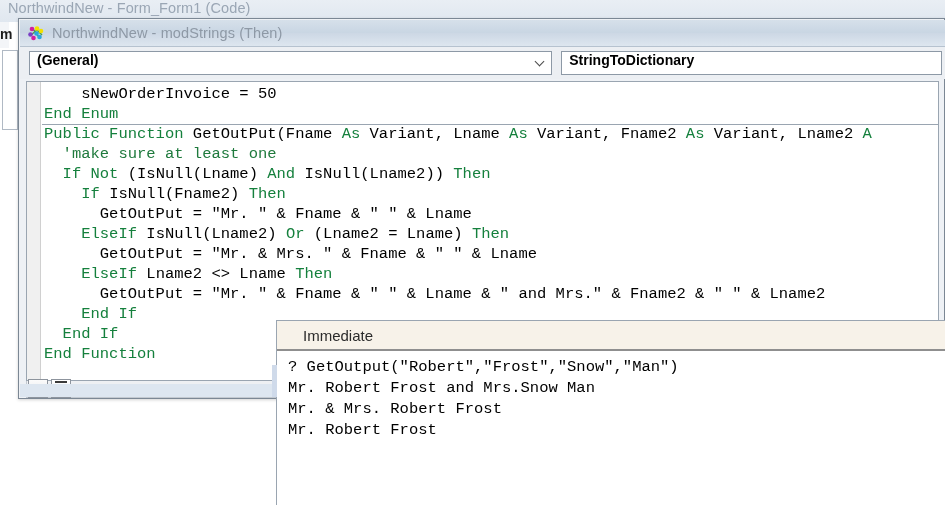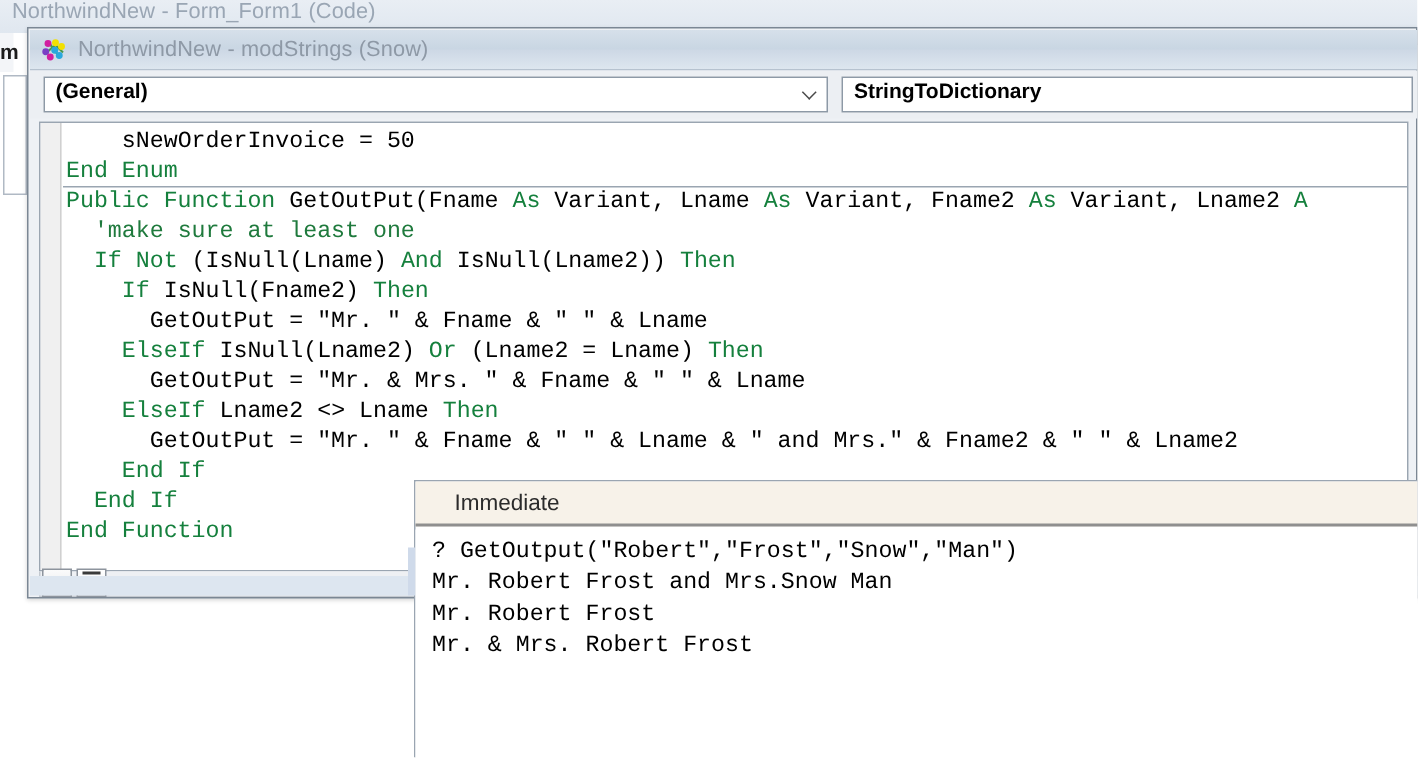--- a/index.html
+++ b/index.html
@@ -289,7 +289,7 @@
           <circle cx="5.5" cy="12" r="2.3" fill="#d11fa0"></circle>
         </svg>
       </span>
-      <span class="code-title">NorthwindNew - modStrings (Snow)</span>
+      <span class="code-title">NorthwindNew - modStrings (Then)</span>
     </div>
 
     <div class="dd-row">

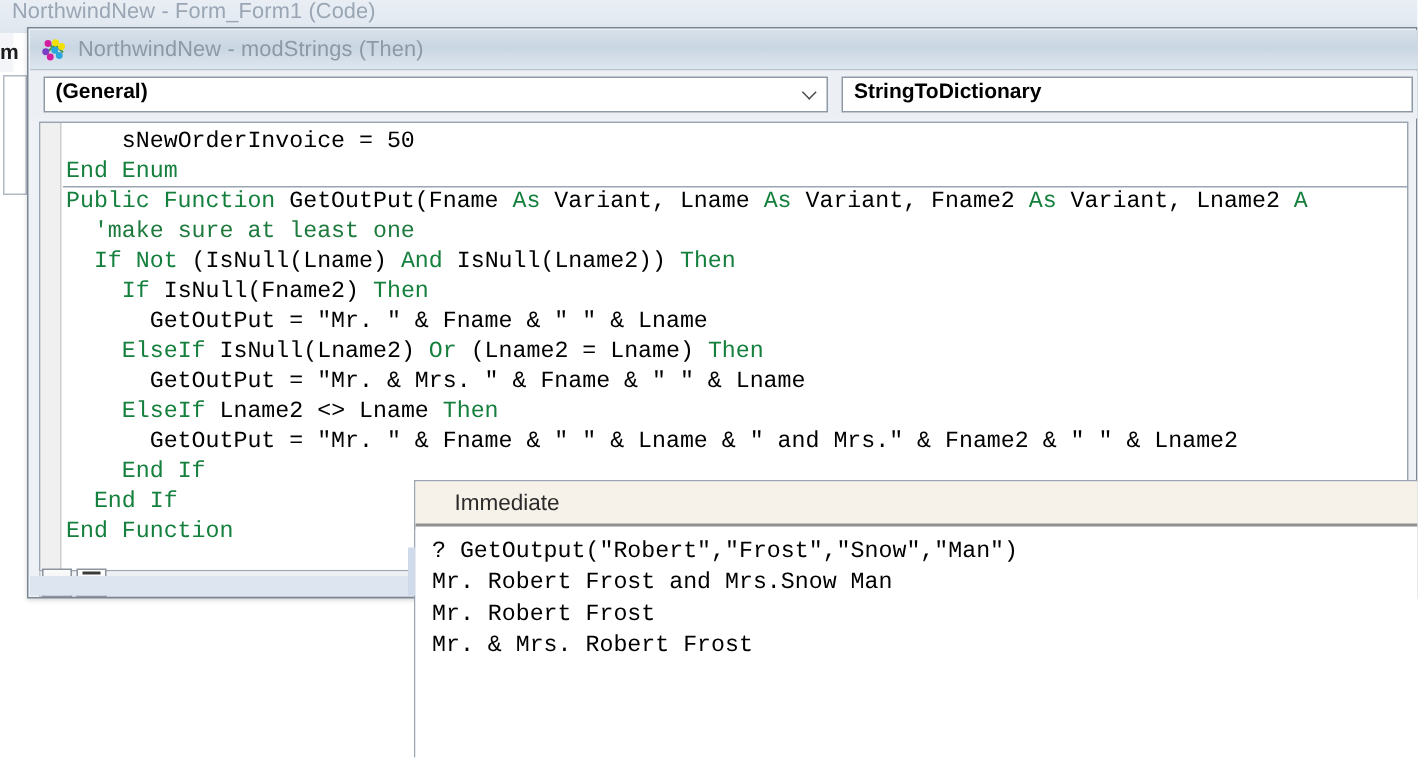--- a/index.html
+++ b/index.html
@@ -336,7 +336,7 @@
     <div class="imm-header">
       <span class="imm-title">Immediate</span>
     </div>
-    <div class="imm-body" id="imm-body"><span class="ln">? GetOutput("Robert","Frost","Snow","Man")</span><span class="ln">Mr. Robert Frost and Mrs.Snow Man</span><span class="ln">Mr. Robert Frost</span><span class="ln">Mr. &amp; Mrs. Robert Frost</span></div>
+    <div class="imm-body" id="imm-body"><span class="ln">? GetOutput("Robert","Frost","Snow","Man")</span><span class="ln">Mr. Robert Frost and Mrs.Snow Man</span><span class="ln">Mr. &amp; Mrs. Robert Frost</span><span class="ln">Mr. Robert Frost</span></div>
   </div>
 
 </div>

